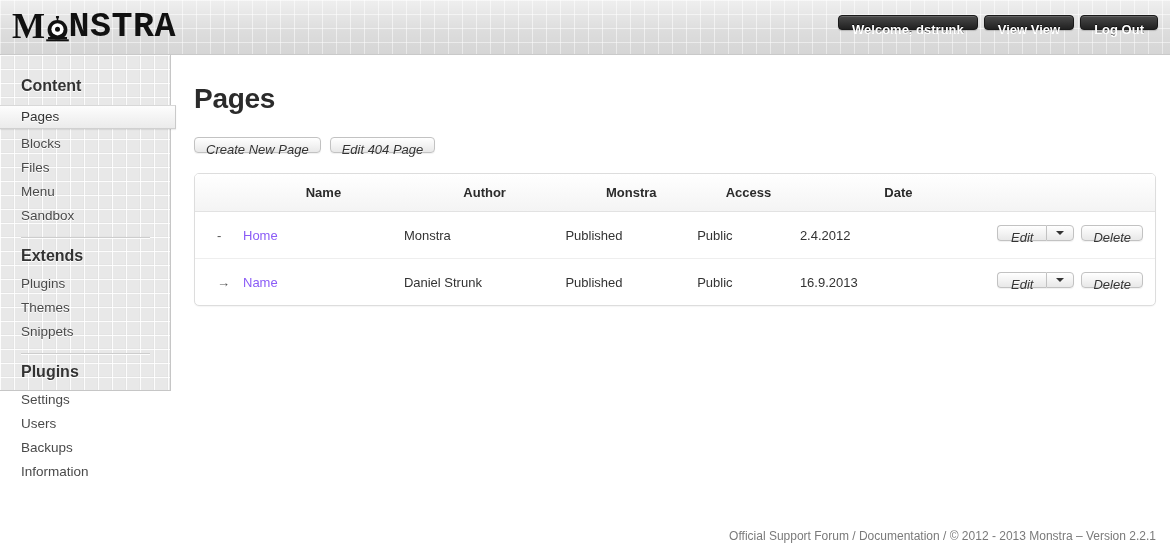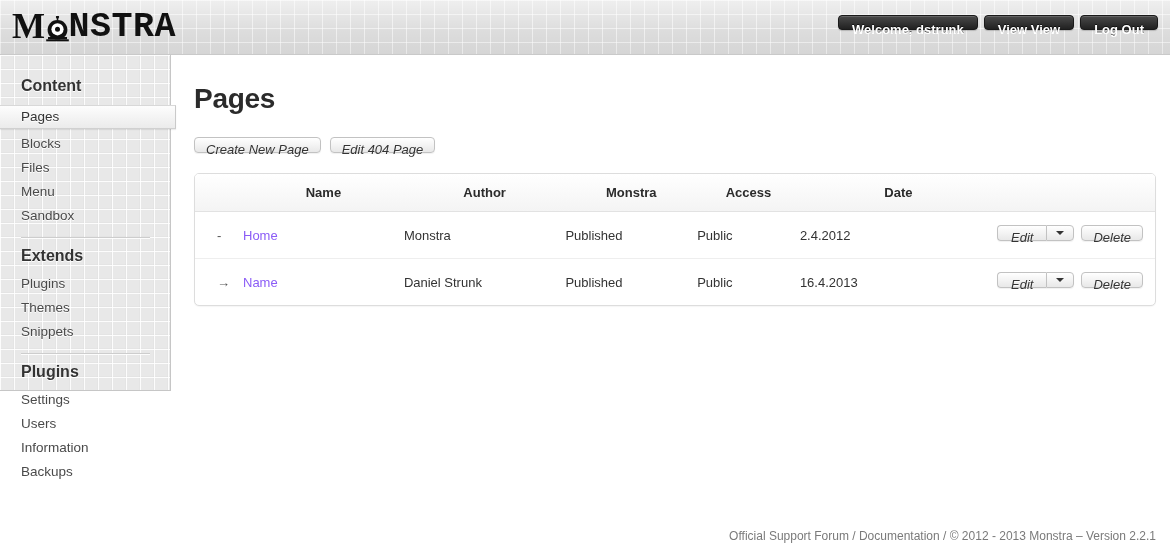--- a/index.html
+++ b/index.html
@@ -399,7 +399,7 @@
           <td class="col-author">Daniel Strunk</td>
           <td class="col-status">Published</td>
           <td class="col-access">Public</td>
-          <td class="col-date">16.4.2013</td>
+          <td class="col-date">16.9.2013</td>
           <td class="col-act">
             <span class="act-group">
               <span class="split">

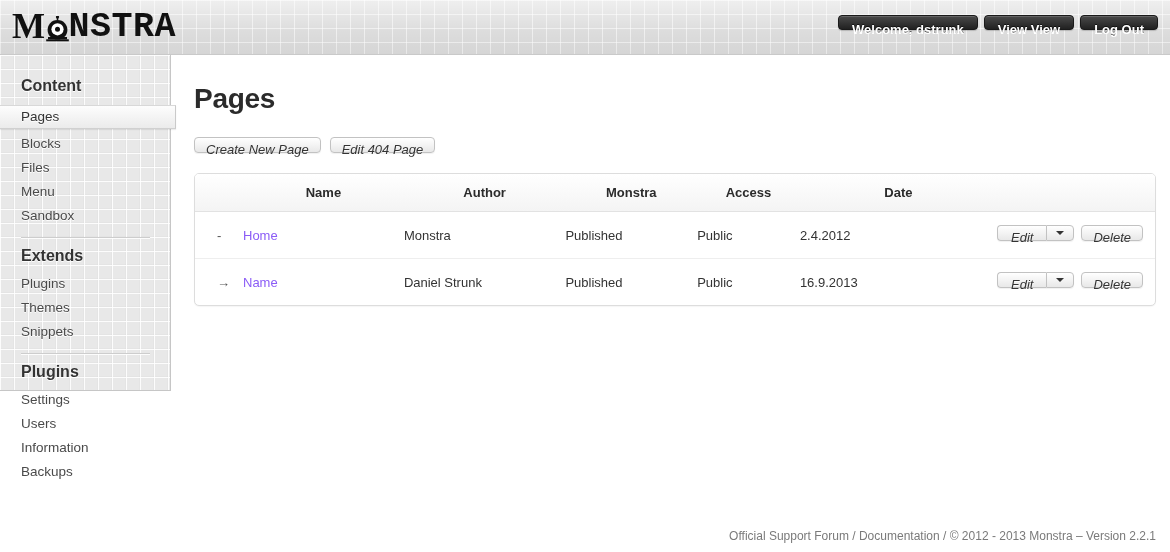--- a/index.html
+++ b/index.html
@@ -342,8 +342,8 @@
     <div style="height:8px"></div>
     <a class="side-item">Settings</a>
     <a class="side-item">Users</a>
+    <a class="side-item">Backups</a>
     <a class="side-item">Information</a>
-    <a class="side-item">Backups</a>
   </div>
 
 </div>

